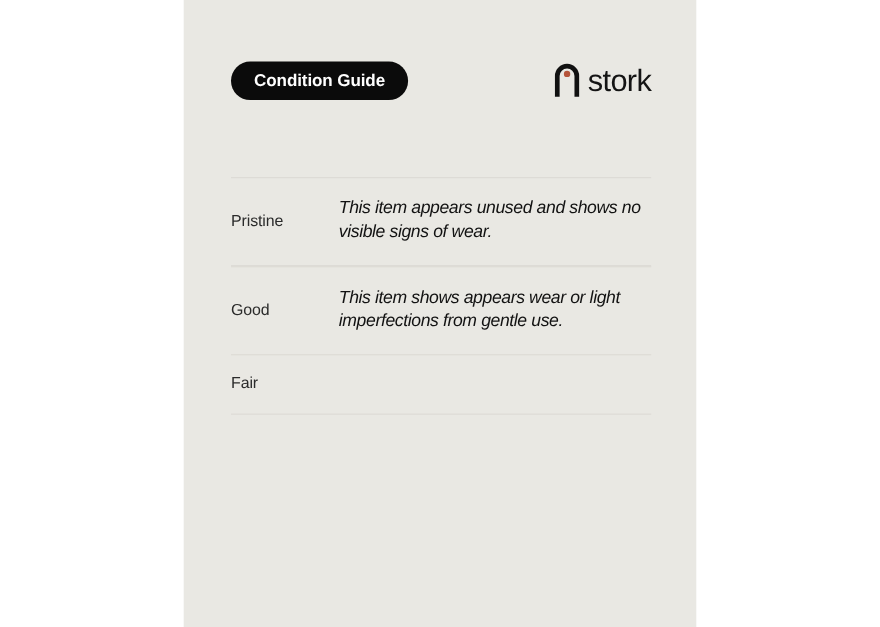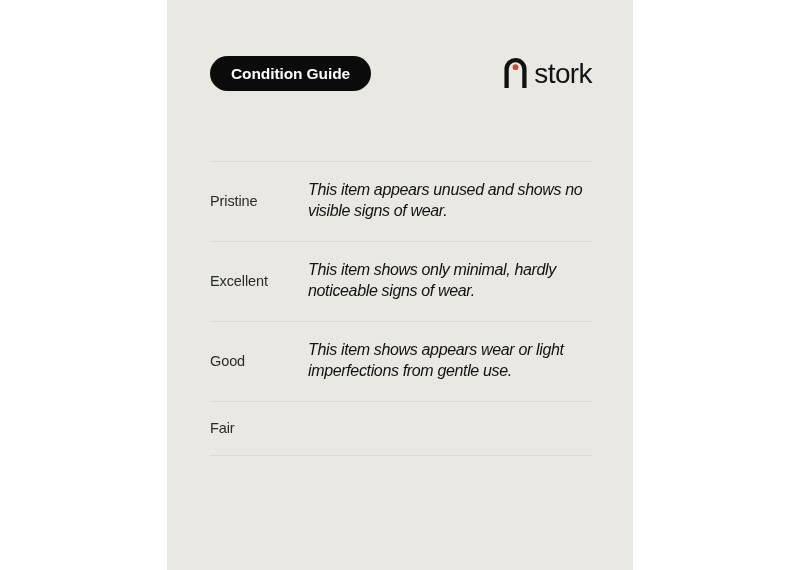--- a/index.html
+++ b/index.html
@@ -121,10 +121,6 @@
 
       <div class="divider"></div>
 
-      <div class="row">
-        <div class="row-label">Excellent</div>
-        <div class="row-desc">This item shows only minimal, hardly noticeable signs of wear.</div>
-      </div>
 
       <div class="divider"></div>
 

